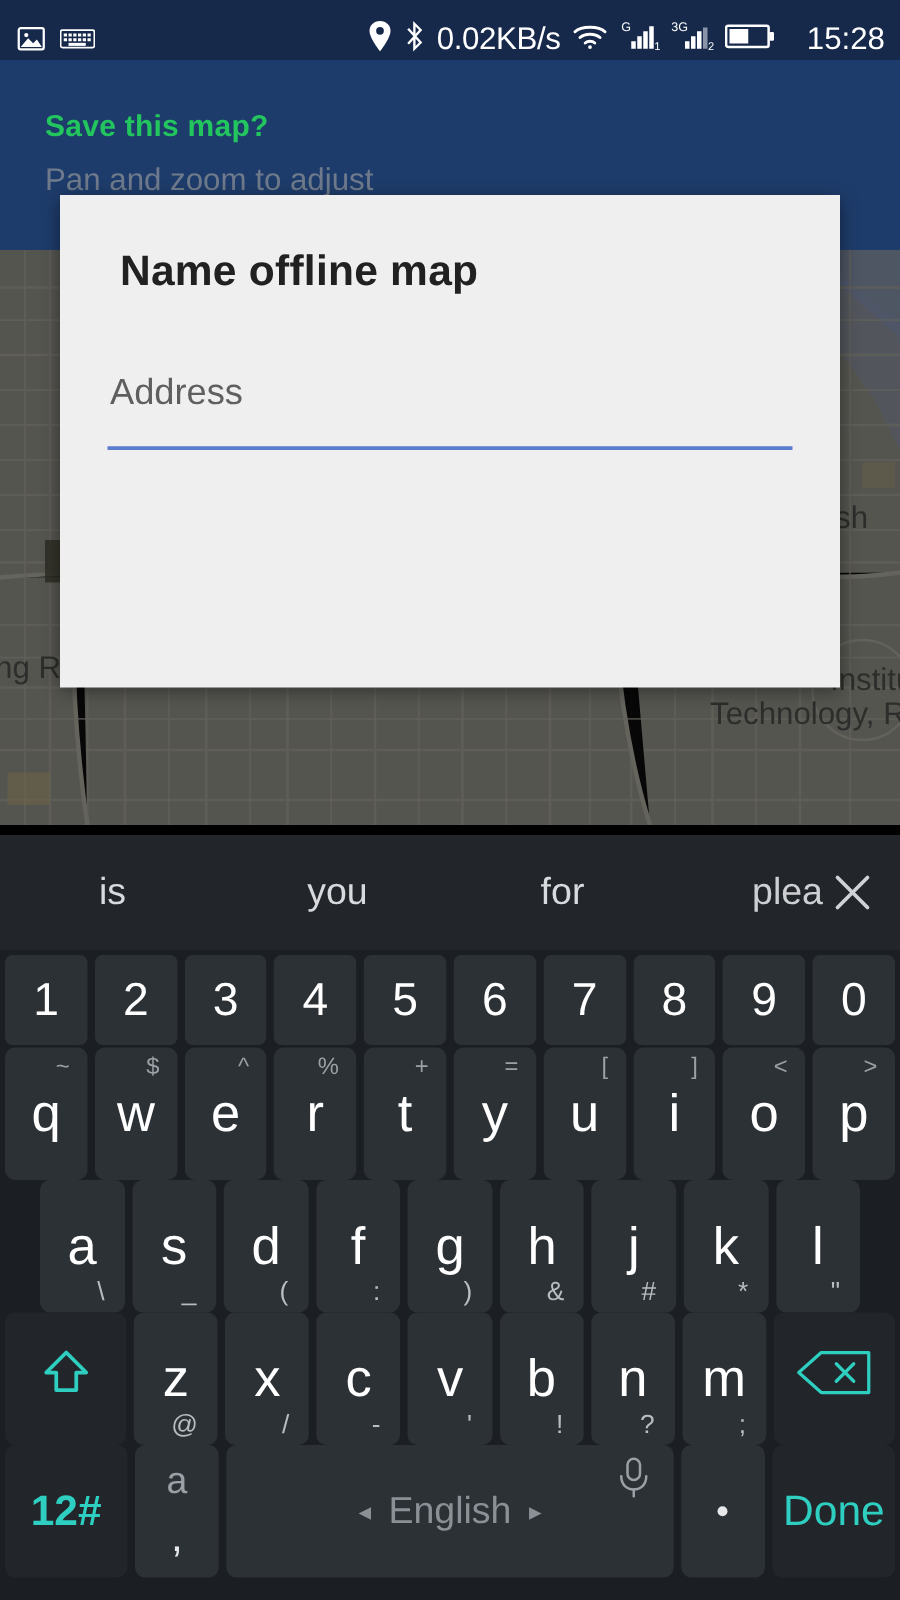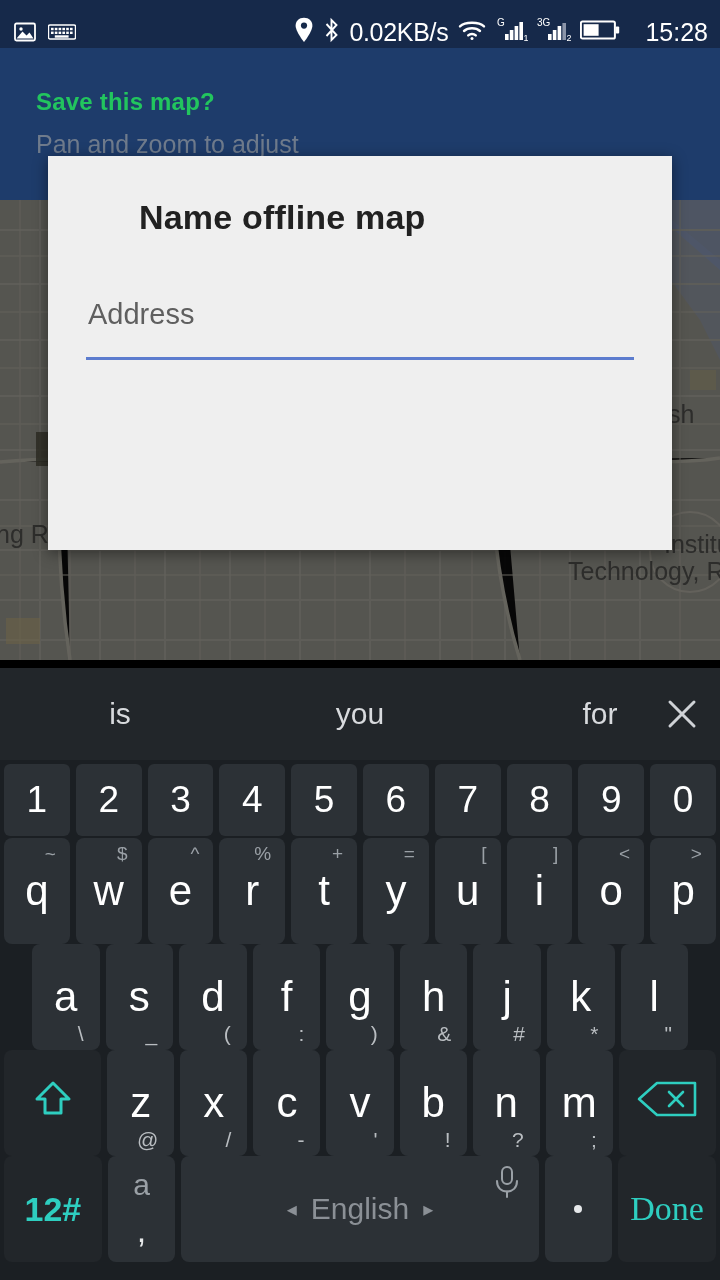--- a/index.html
+++ b/index.html
@@ -59,7 +59,7 @@
   }
   #dialog .dlg-title {
     position: absolute; left: 48px; top: 42px;
-    font-size: 34px; font-weight: bold; color: #212121; letter-spacing: .2px; margin-left: 43px;
+    font-size: 34px; font-weight: bold; color: #212121; letter-spacing: .2px;
   }
   #dialog .dlg-field {
     position: absolute; left: 38px; top: 142px; width: 548px;

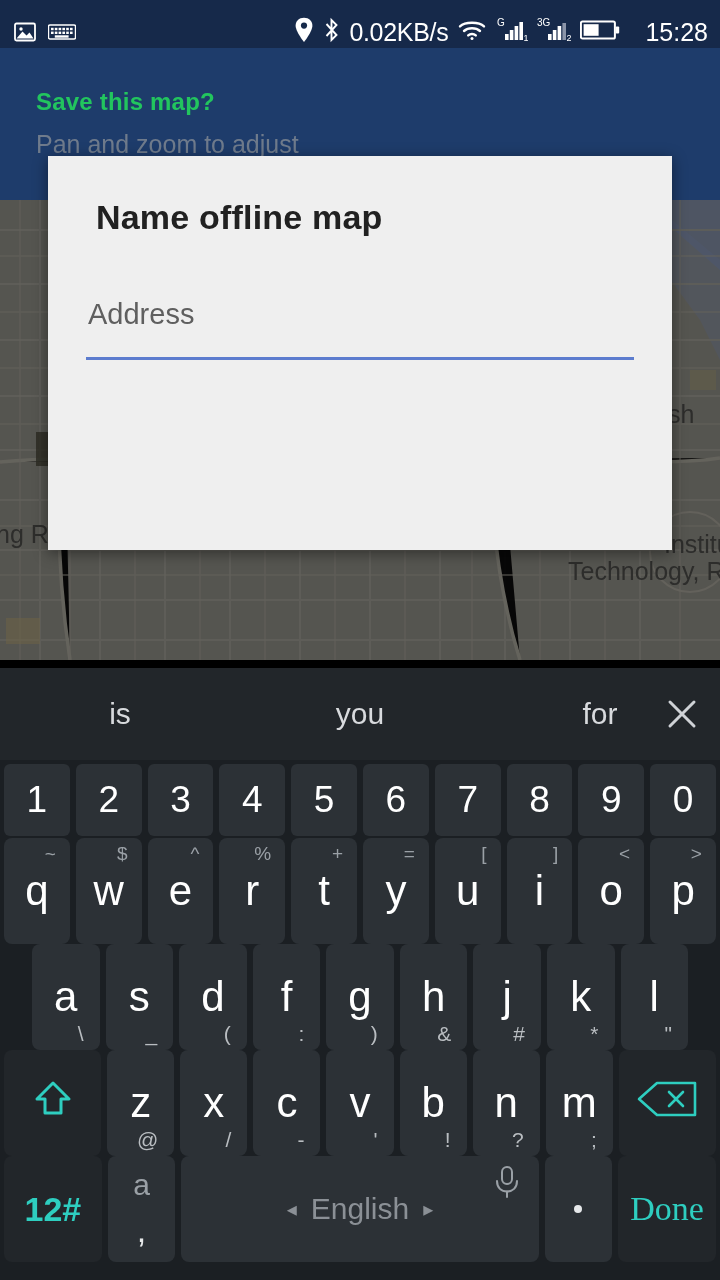--- a/index.html
+++ b/index.html
@@ -304,6 +304,7 @@
       <div class="sugg">is</div>
       <div class="sugg">you</div>
       <div class="sugg">for</div>
+      <div class="sugg clipped">plea</div>
       <div id="sugg-close">
         <svg width="52" height="52" viewBox="0 0 52 52" fill="none" stroke="#cfd2d6" stroke-width="3" stroke-linecap="round">
           <path d="M14 14 L38 38 M38 14 L14 38"></path>

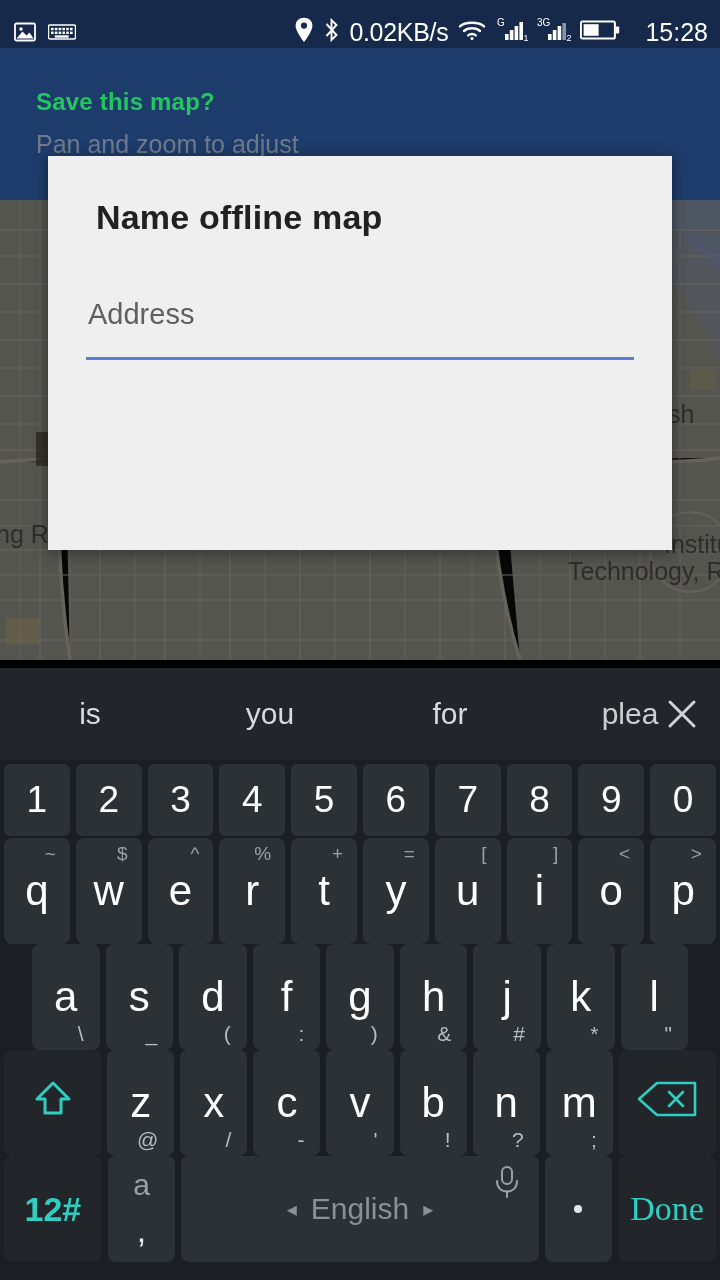--- a/index.html
+++ b/index.html
@@ -119,7 +119,7 @@
   .key.alpha { font-size: 42px; }
   .key.shift, .key.back { flex: 1.45 1 0; background: #22262a; }
   .key.sym { flex: 1.45 1 0; background: #22262a; color: #2ecec0; font-size: 34px; font-weight: bold; }
-  .key.done { flex: 1.45 1 0; background: #22262a; color: #2ecec0; font-size: 34px; font-family: Liberation Serif, serif; }
+  .key.done { flex: 1.45 1 0; background: #22262a; color: #2ecec0; font-size: 34px; }
   .key.comma { flex: 1 1 0; }
   .key.space { flex: 5.3 1 0; }
   .key.period { flex: 1 1 0; }

